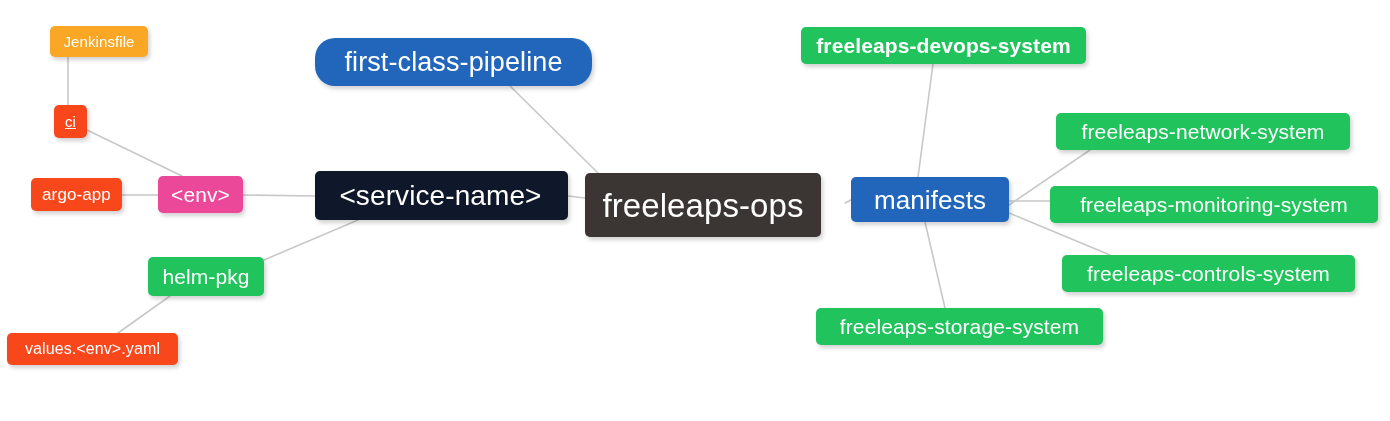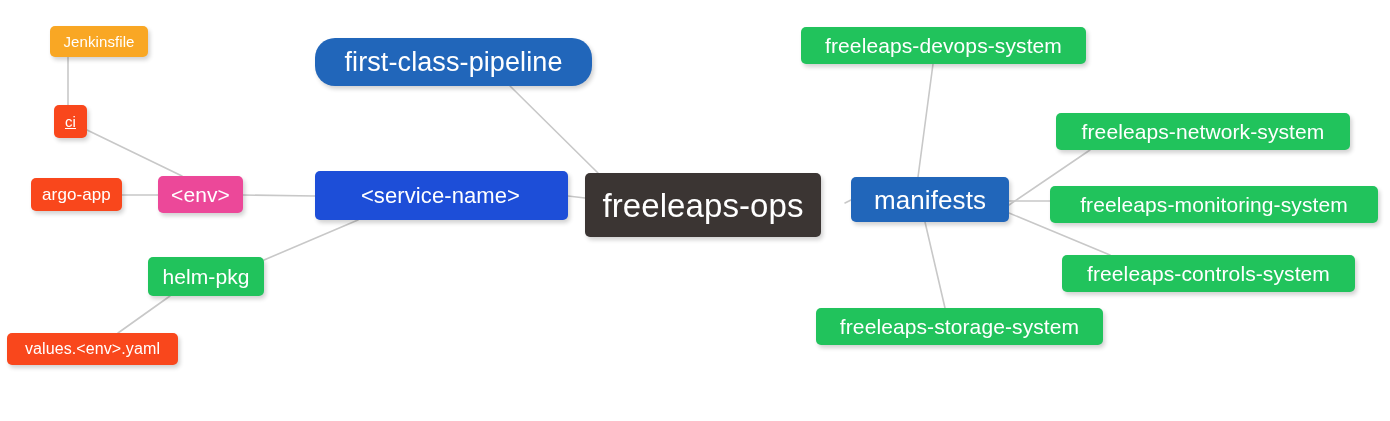--- a/index.html
+++ b/index.html
@@ -97,7 +97,7 @@
       <div class="node" style="left: 7px; top: 333px; width: 171px; height: 32px; background: rgb(249, 71, 28); font-size: 16px;">
         <span class="node-label">values.&lt;env&gt;.yaml</span>
       </div>
-      <div class="node" style="left: 801px; top: 27px; width: 285px; height: 37px; background: rgb(33, 195, 92); font-size: 21px;">
+      <div class="node" style="left: 801px; top: 27px; width: 285px; height: 37px; background: rgb(33, 195, 92); font-size: 21px; font-weight: bold;">
         <span class="node-label">freeleaps-devops-system</span>
       </div>
       <div class="node" style="left: 1056px; top: 113px; width: 294px; height: 37px; background: rgb(33, 195, 92); font-size: 21px; text-align: right;">

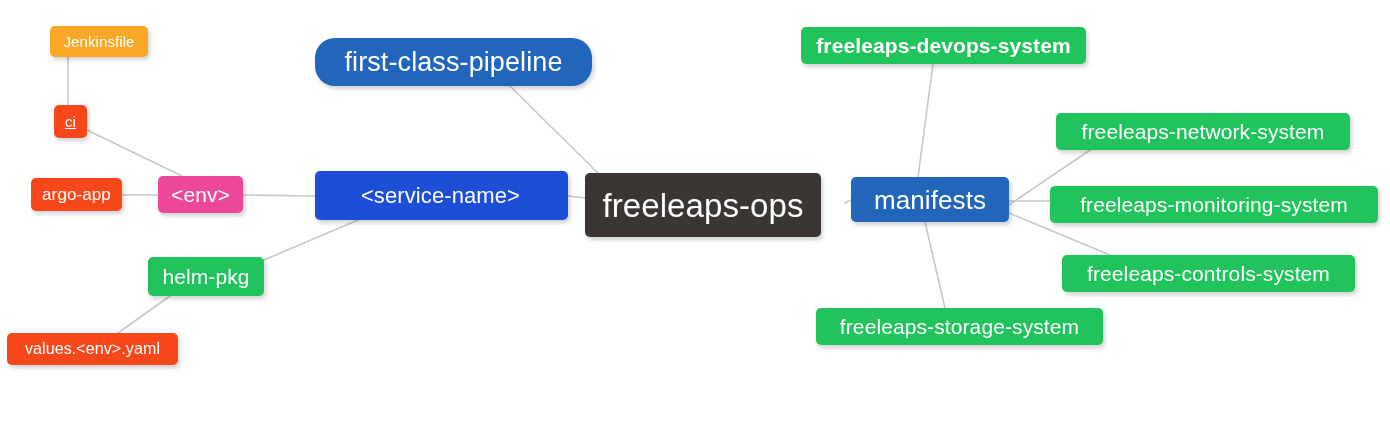--- a/index.html
+++ b/index.html
@@ -70,7 +70,7 @@
       <div class="node" style="left: 585px; top: 173px; width: 236px; height: 64px; background: rgb(59, 53, 51); font-size: 33px;">
         <span class="node-label">freeleaps-ops</span>
       </div>
-      <div class="node" style="left: 315px; top: 171px; width: 253px; height: 49px; background: #1d4ed8; font-size: 22px; padding-left: 8px;">
+      <div class="node" style="left: 315px; top: 171px; width: 253px; height: 49px; background: #0f172a; font-size: 28px; padding-left: 8px;">
         <span class="node-label">&lt;service-name&gt;</span>
       </div>
       <div class="node" style="left: 315px; top: 38px; width: 277px; height: 48px; background: rgb(33, 102, 186); font-size: 27px; border-radius: 20px;">

